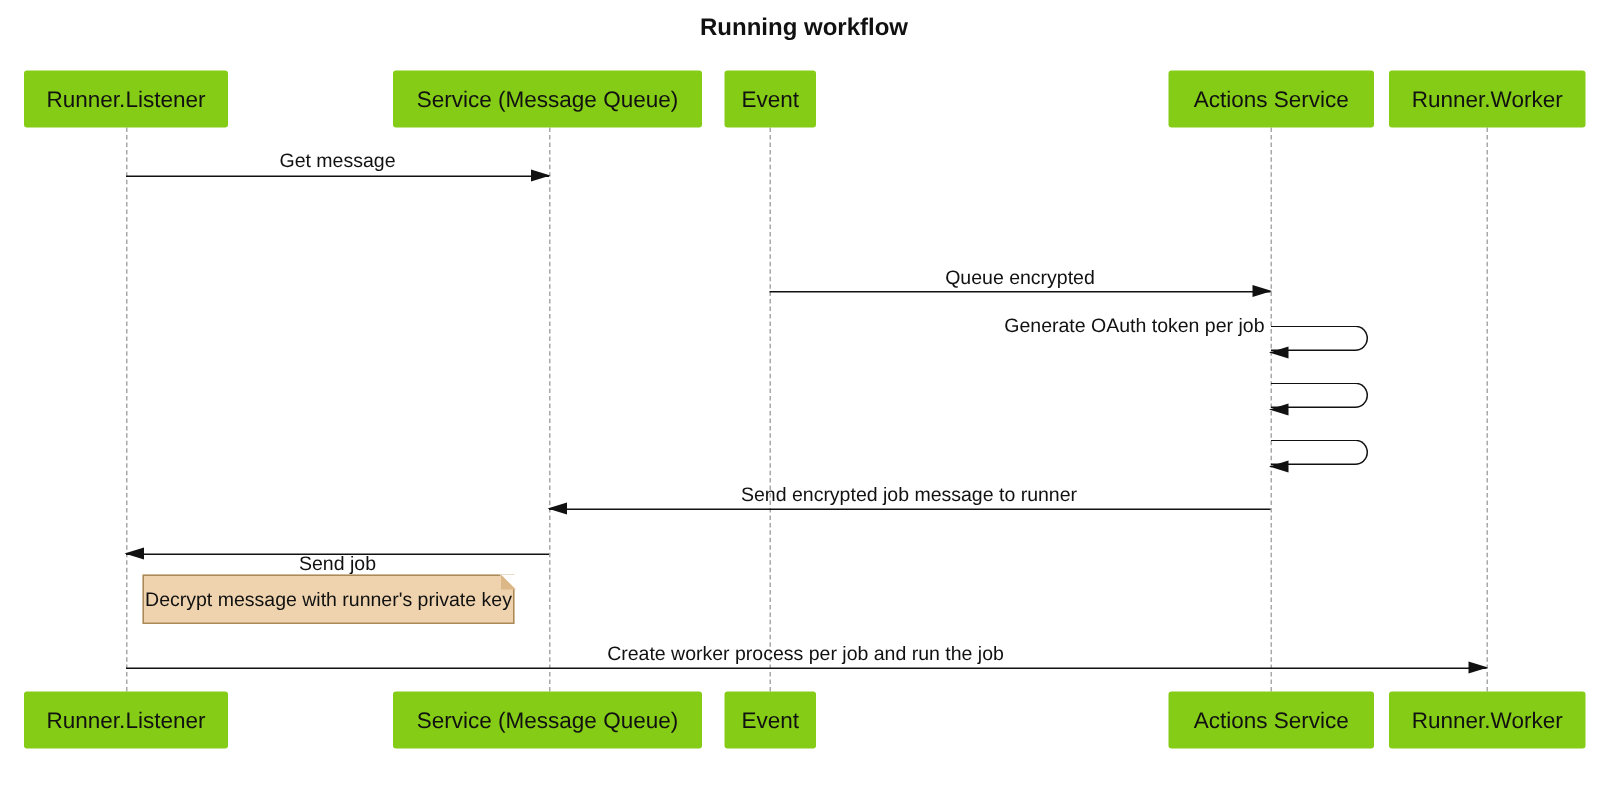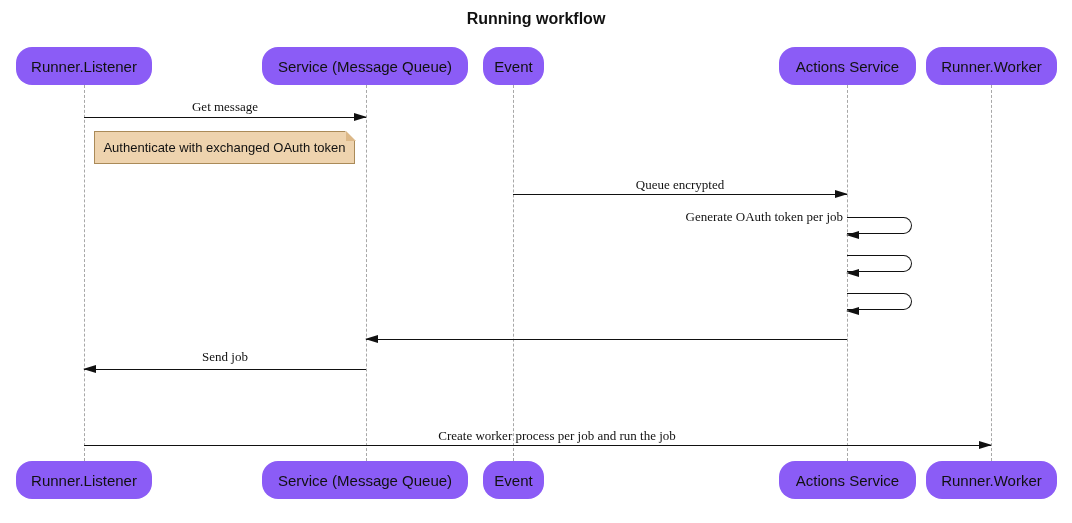--- a/index.html
+++ b/index.html
@@ -34,8 +34,8 @@
   .actor {
     position: absolute;
     height: 38px;
-    background: #8b5cf6;
-    border-radius: 16px;
+    background: #84cc16;
+    border-radius: 2px;
     display: flex;
     align-items: center;
     justify-content: center;

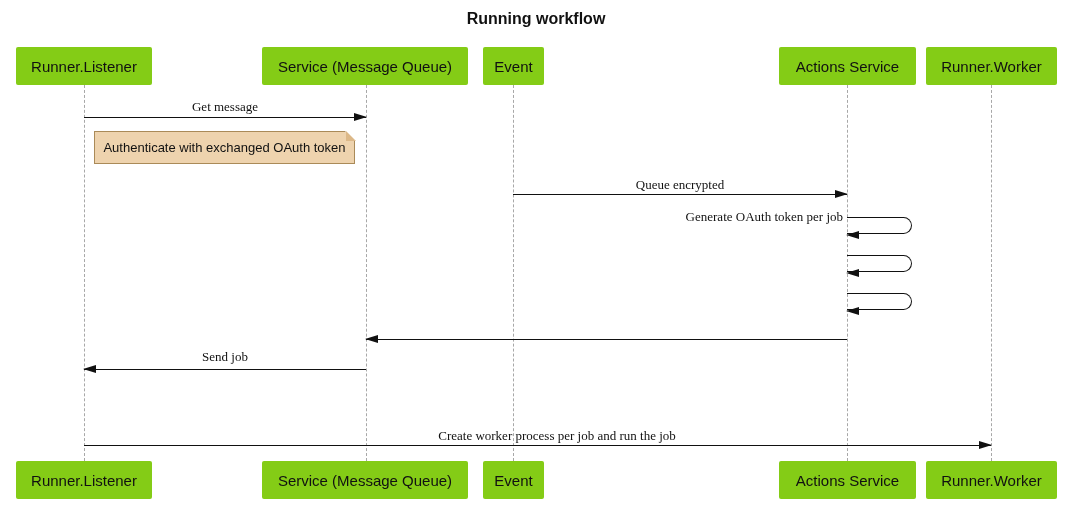--- a/index.html
+++ b/index.html
@@ -49,7 +49,6 @@
     line-height: 14px;
     white-space: nowrap;
     transform: translateX(-50%);
-    font-family: Liberation Serif, serif;
   }
   .msg-label.right-align {
     transform: none;

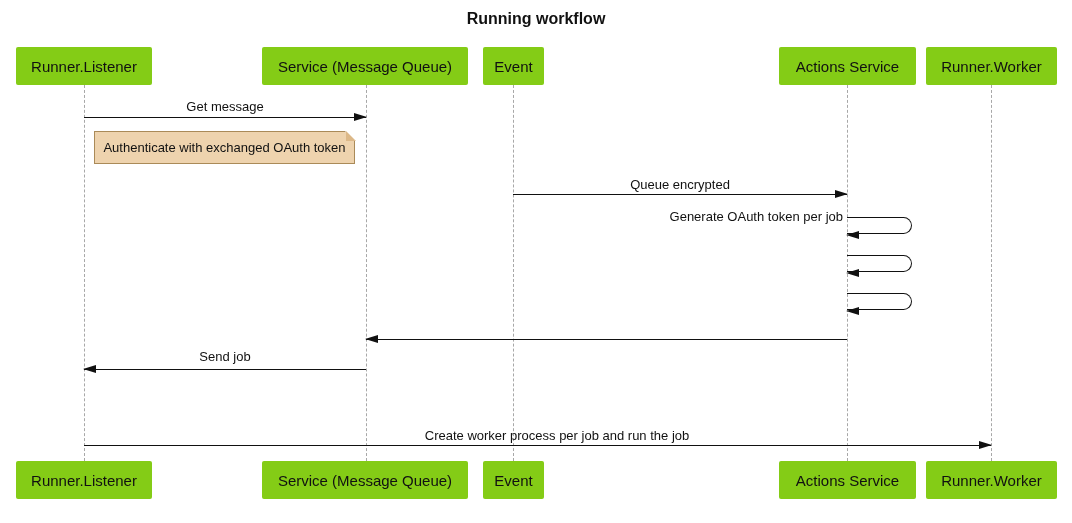--- a/index.html
+++ b/index.html
@@ -155,7 +155,6 @@
   <div class="msg-label" style="left:225px; top:100px">Get message</div>
   <div class="msg-line arrow-right" style="left:84px; top:117px; width:282px"></div>
 
-  <div class="note" style="left:94px; top:131px; width:261px">Authenticate with exchanged OAuth token</div>
 
   <div class="msg-label" style="left:680px; top:178px">Queue encrypted</div>
   <div class="msg-line arrow-right" style="left:513px; top:194px; width:334px"></div>

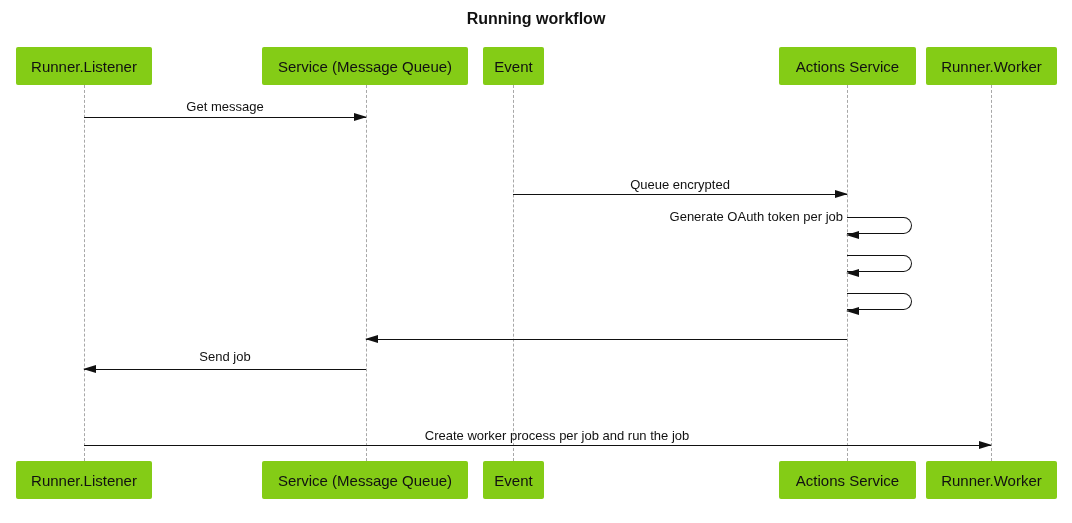--- a/index.html
+++ b/index.html
@@ -166,6 +166,7 @@
 
   <div class="self-loop" style="left:847px; top:293px"></div>
 
+  <div class="msg-label" style="left:606px; top:323px">Send encrypted job message to runner</div>
   <div class="msg-line arrow-left" style="left:366px; top:339px; width:481px"></div>
 
   <div class="msg-label" style="left:225px; top:350px">Send job</div>

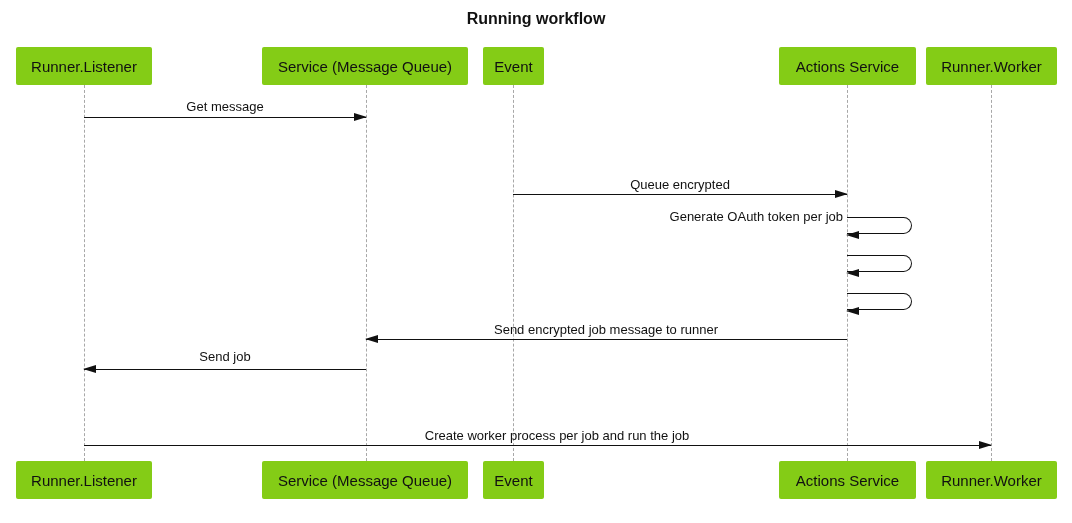--- a/index.html
+++ b/index.html
@@ -169,7 +169,7 @@
   <div class="msg-label" style="left:606px; top:323px">Send encrypted job message to runner</div>
   <div class="msg-line arrow-left" style="left:366px; top:339px; width:481px"></div>
 
-  <div class="msg-label" style="left:225px; top:350px">Send job</div>
+  <div class="msg-label" style="left:225px; top:369px">Send job</div>
   <div class="msg-line arrow-left" style="left:84px; top:369px; width:282px"></div>
 
 

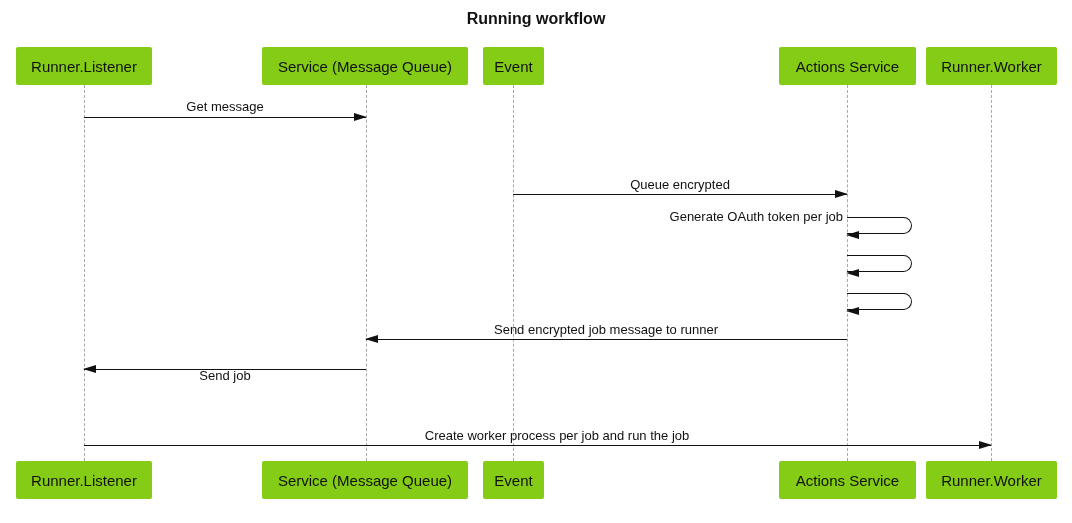--- a/index.html
+++ b/index.html
@@ -172,6 +172,7 @@
   <div class="msg-label" style="left:225px; top:369px">Send job</div>
   <div class="msg-line arrow-left" style="left:84px; top:369px; width:282px"></div>
 
+  <div class="note" style="left:95px; top:383px; width:248px">Decrypt message with runner's private key</div>
 
   <div class="msg-label" style="left:557px; top:429px">Create worker process per job and run the job</div>
   <div class="msg-line arrow-right" style="left:84px; top:445px; width:907px"></div>

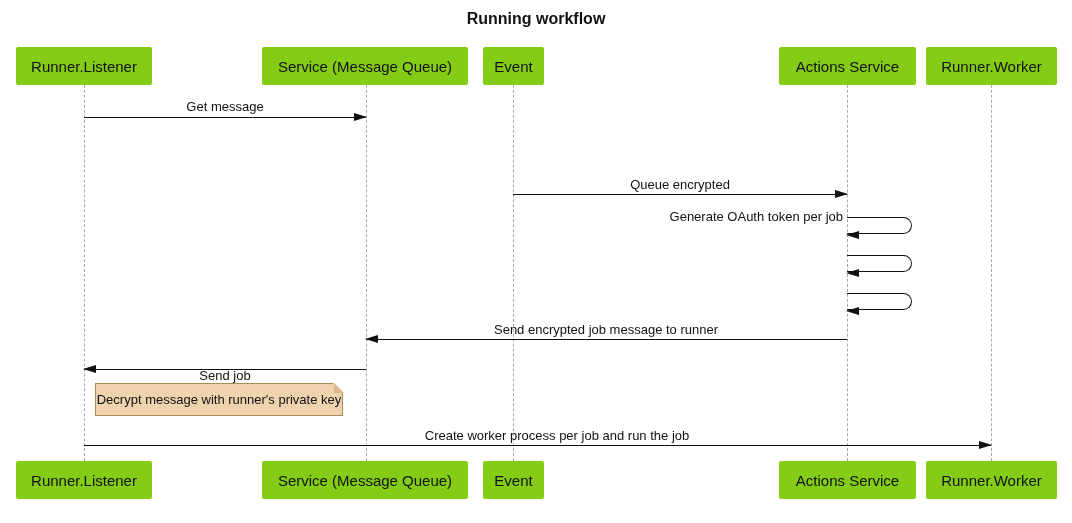--- a/index.html
+++ b/index.html
@@ -174,7 +174,7 @@
 
   <div class="note" style="left:95px; top:383px; width:248px">Decrypt message with runner's private key</div>
 
-  <div class="msg-label" style="left:557px; top:429px">Create worker process per job and run the job</div>
+  <div class="msg-label" style="left:537px; top:429px">Create worker process per job and run the job</div>
   <div class="msg-line arrow-right" style="left:84px; top:445px; width:907px"></div>
 
   <div class="actor" style="left:16px;  top:461px; width:136px">Runner.Listener</div>

